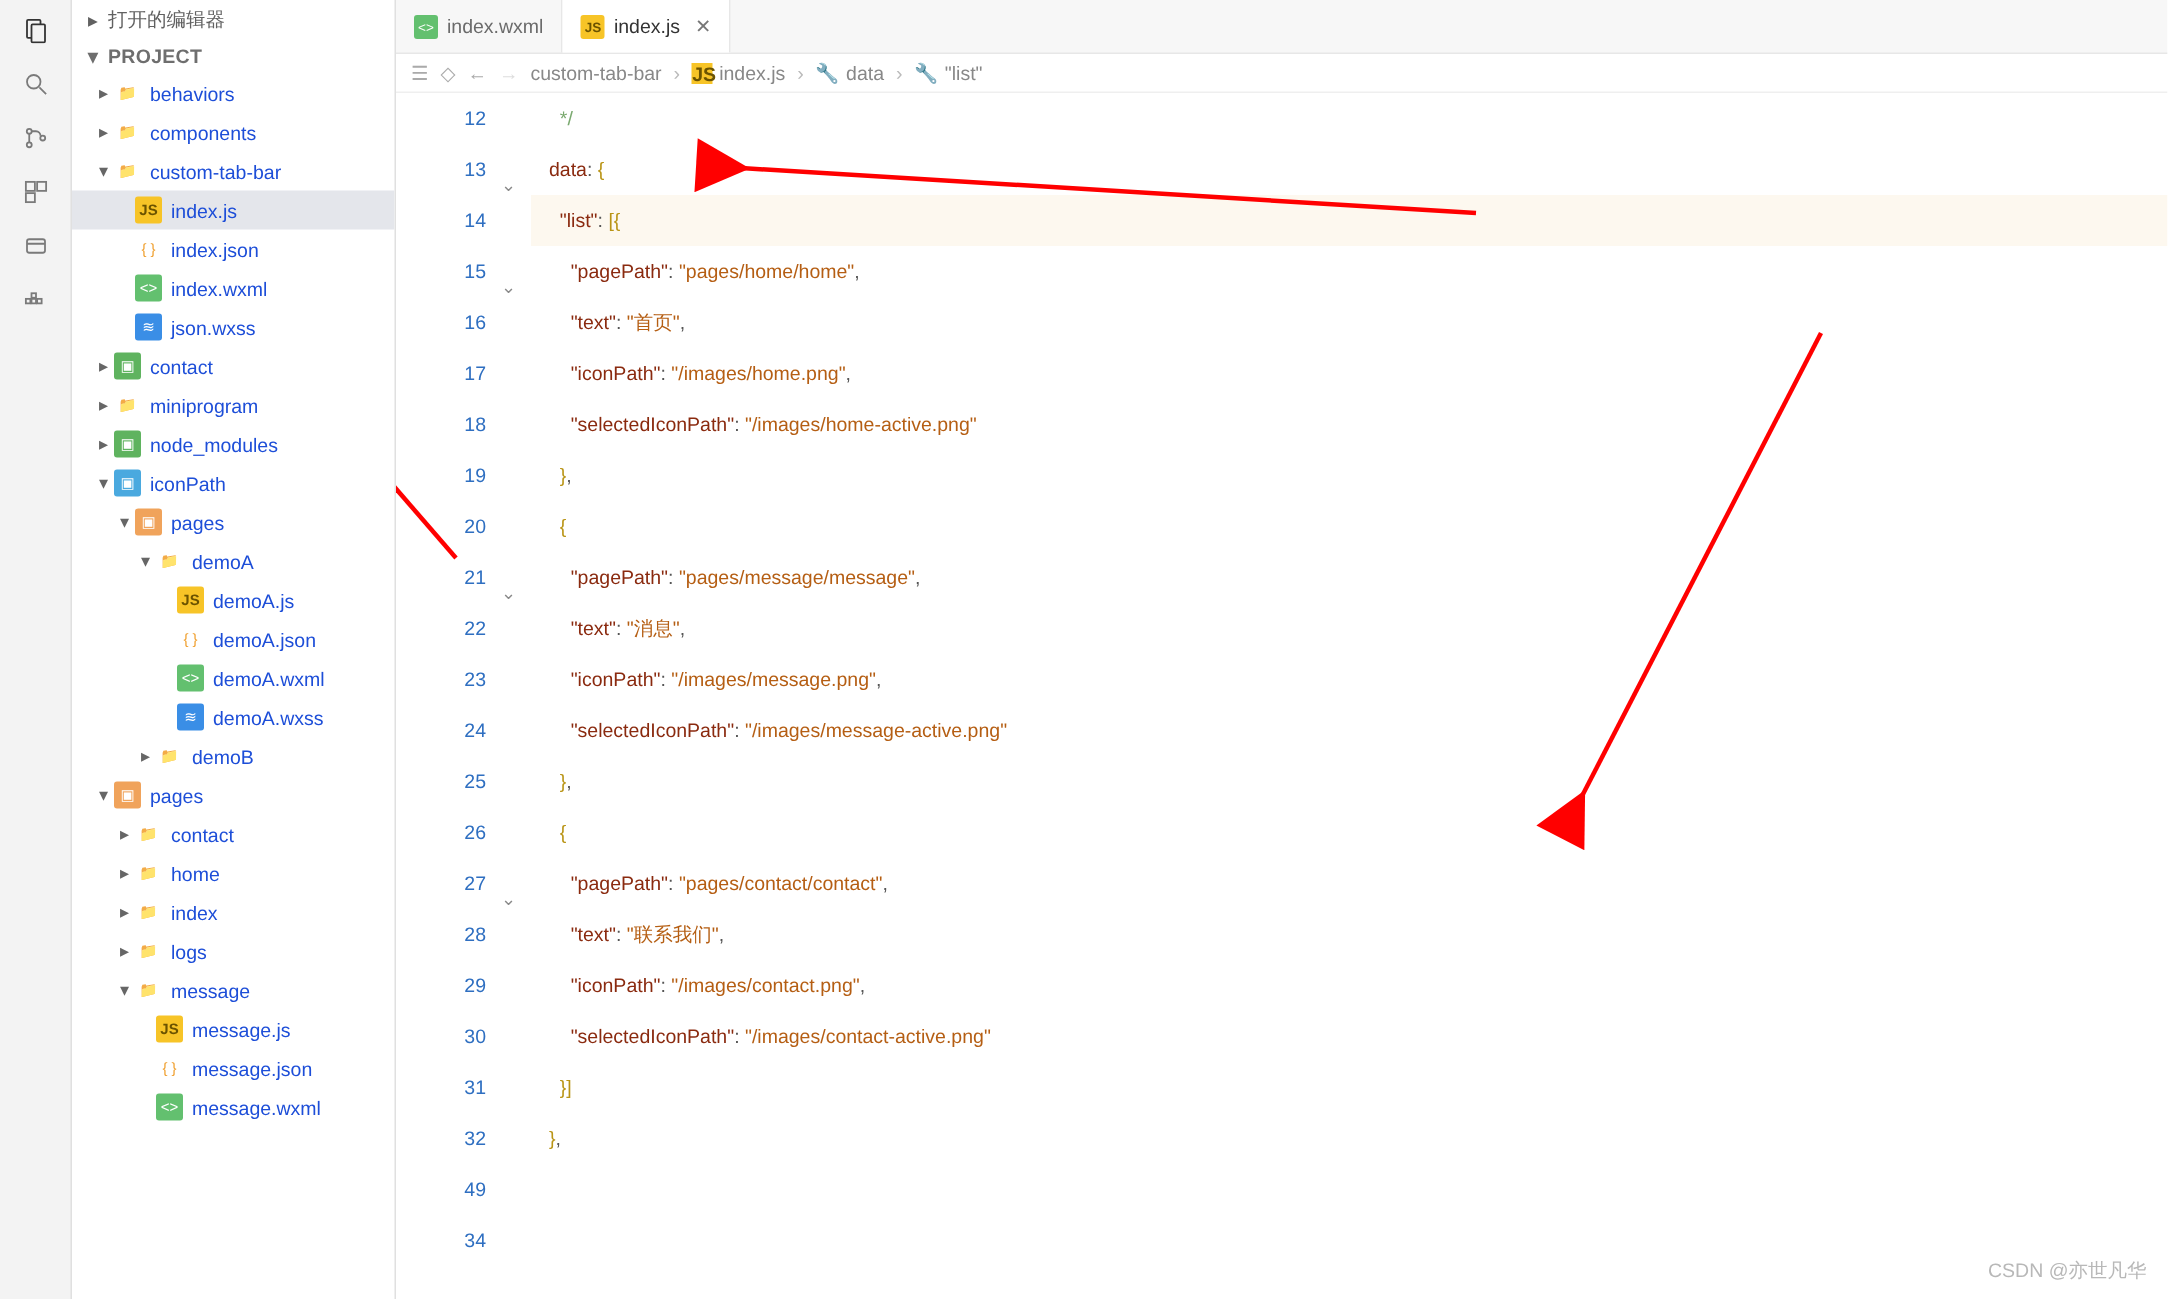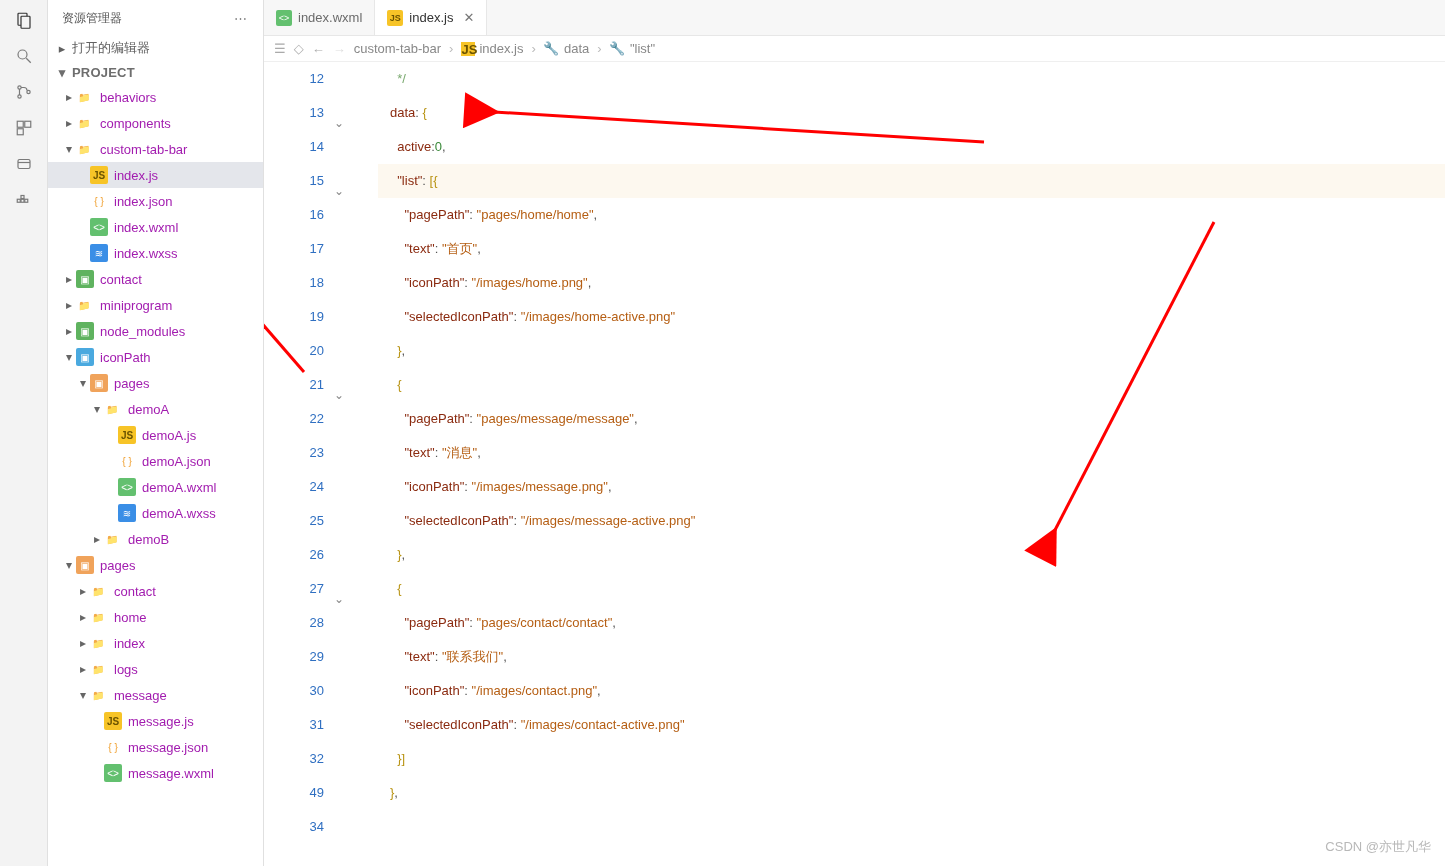--- a/index.html
+++ b/index.html
@@ -119,10 +119,6 @@
 </div>
 
 <div class="side">
-  <div class="side-header">
-    <span class="title">资源管理器</span>
-    <span class="dots">⋯</span>
-  </div>
   <div class="section-hdr">
     <span class="chev">▸</span>
       <span>打开的编辑器</span>

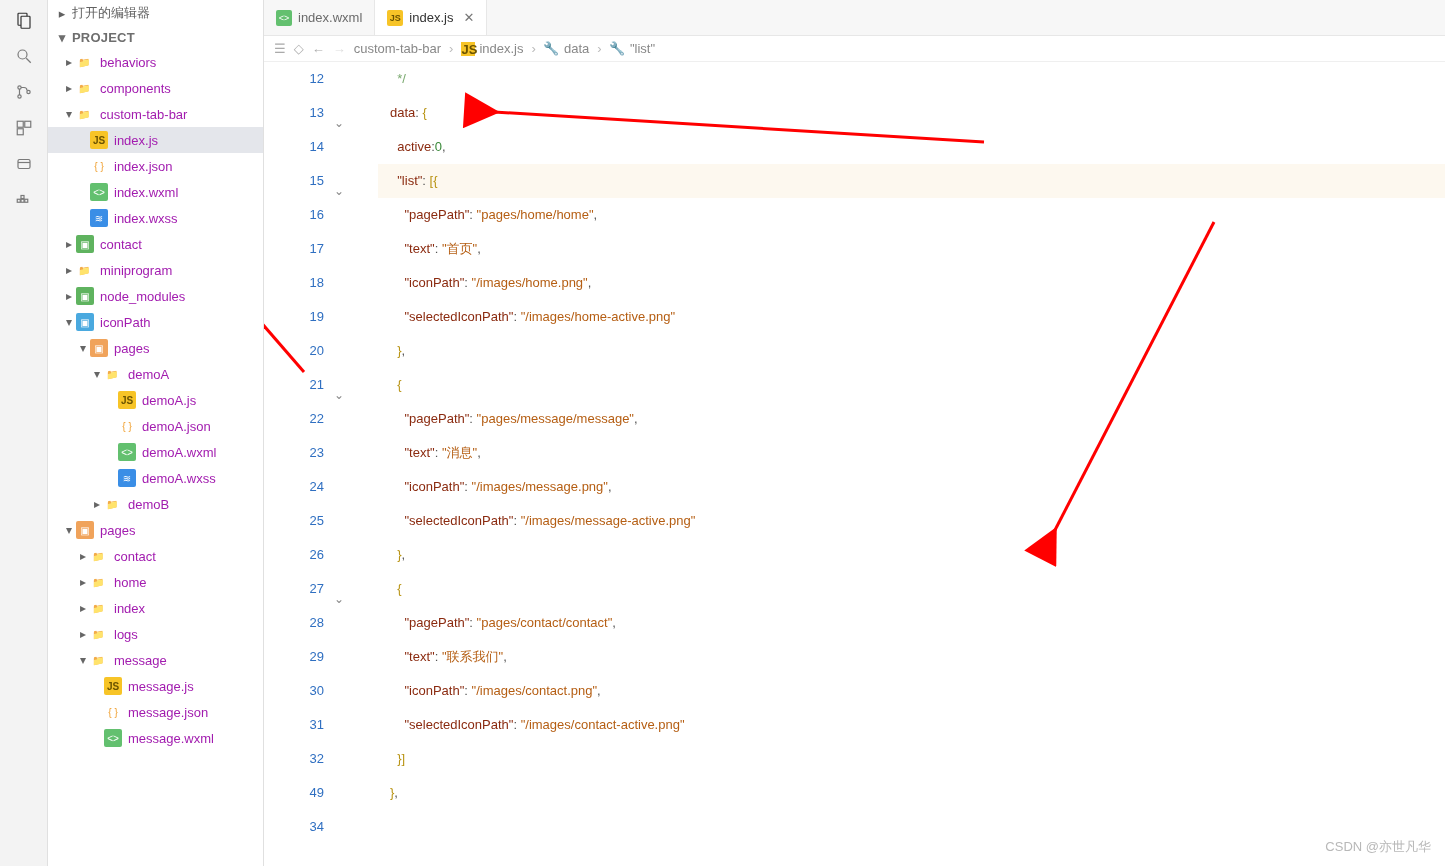--- a/index.html
+++ b/index.html
@@ -23,7 +23,7 @@
 .tree-row.selected { background:#e4e6eb; }
 .tree-row .arrow { width:14px; text-align:center; color:#666; font-size:12px; }
 .tree-row .ficon { width:18px; height:18px; margin-right:6px; display:flex; align-items:center; justify-content:center; border-radius:2px; font-size:10px; }
-.tree-row .name { color:#a21caf; }
+.tree-row .name { color:#1d4ed8; }
 
 
 .editor { flex:1; display:flex; flex-direction:column; }

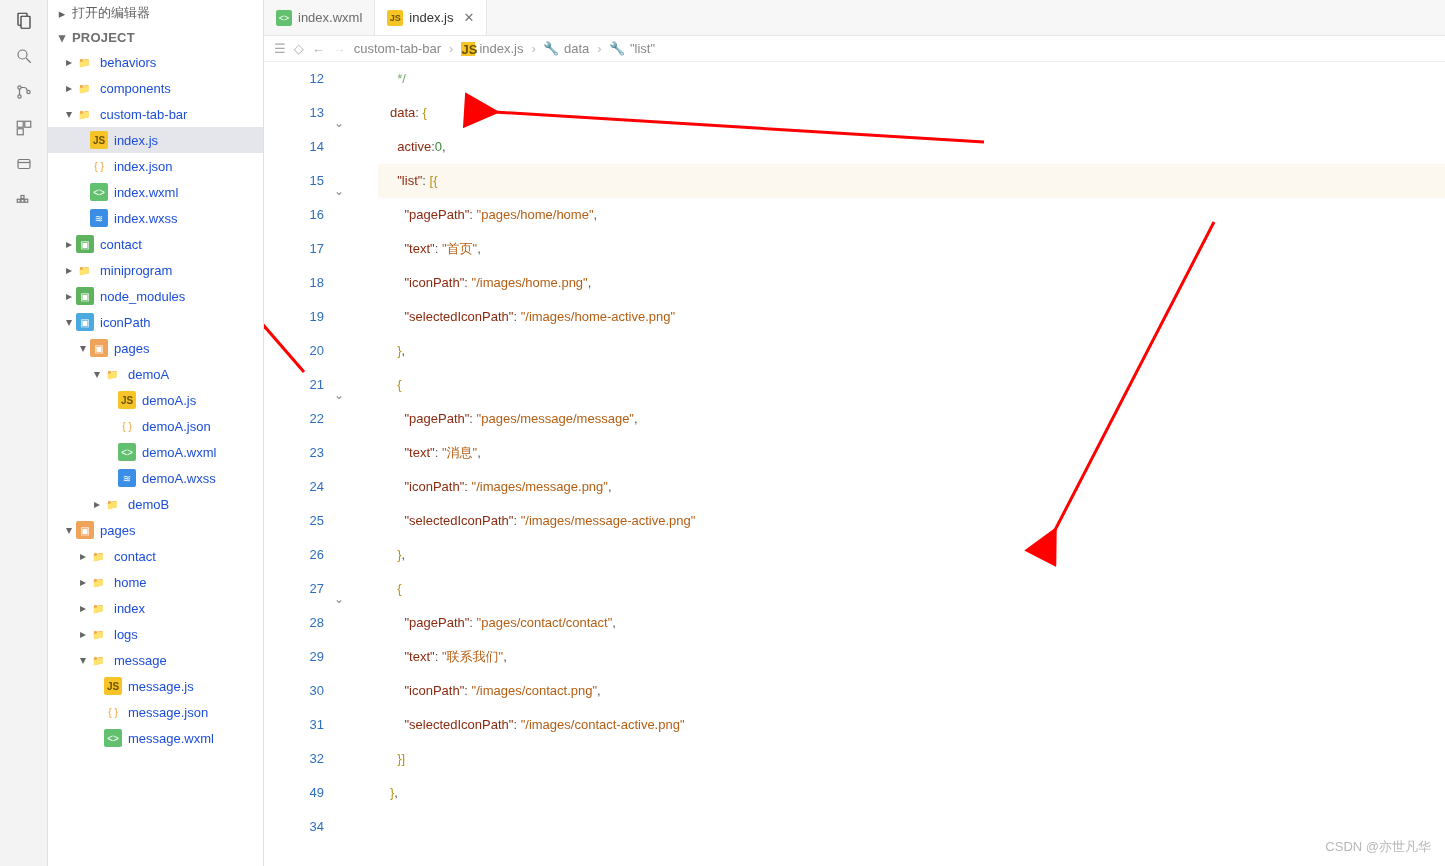--- a/index.html
+++ b/index.html
@@ -37,7 +37,7 @@
 .bc-part { display:flex; align-items:center; gap:4px; cursor:pointer; }
 .bc-sep { color:#bbb; }
 
-.code-wrap { flex:1; display:flex; font-family: Consolas, "Courier New", monospace; font-size:17px; position:relative;gap:24px; }
+.code-wrap { flex:1; display:flex; font-family: Consolas, "Courier New", monospace; font-size:17px; position:relative; }
 .gutter { width:90px; background:#fff; text-align:right; padding-right:30px; color:#2f6fc1; position:relative; }
 .gutter .ln { height:34px; line-height:34px; position:relative; }
 .gutter .fold { position:absolute; right:-20px; top:10px; color:#8a8a8a; font-size:12px; cursor:pointer;}

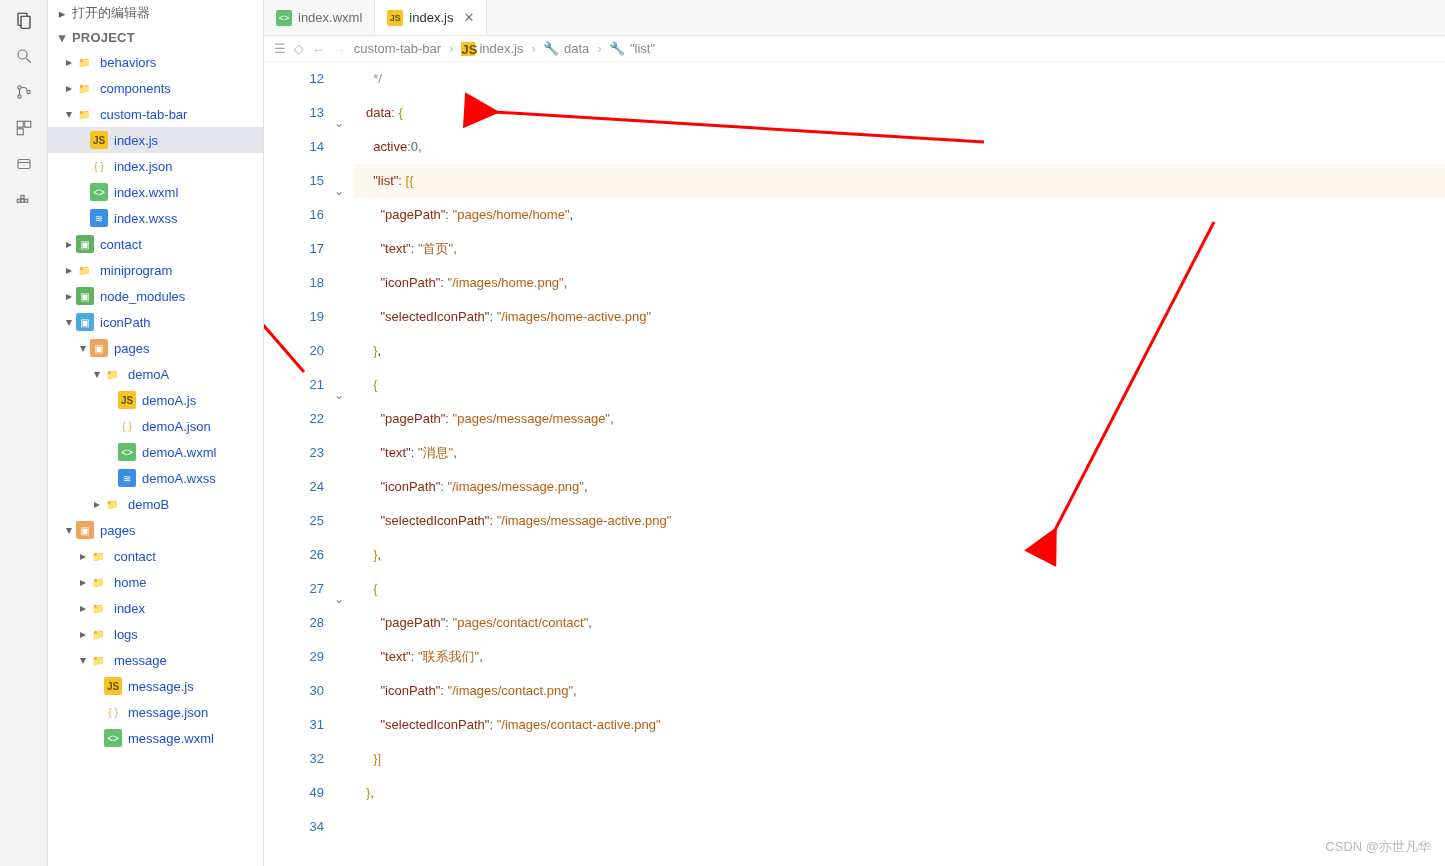--- a/index.html
+++ b/index.html
@@ -331,7 +331,6 @@
     <div class="codecol" id="codecol">
         <div class="line">  <span class="tk-cmt">*/</span></div>
         <div class="line"><span class="tk-ident">data</span><span class="tk-punct">:</span> <span class="tk-brkt">{</span></div>
-        <div class="line">  <span class="tk-ident">active</span><span class="tk-punct">:</span><span class="tk-num">0</span><span class="tk-punct">,</span></div>
         <div class="line hl">  <span class="tk-key">"list"</span><span class="tk-punct">:</span> <span class="tk-brkt">[</span><span class="tk-brkt">{</span></div>
         <div class="line">    <span class="tk-key">"pagePath"</span><span class="tk-punct">:</span> <span class="tk-str">"pages/home/home"</span><span class="tk-punct">,</span></div>
         <div class="line">    <span class="tk-key">"text"</span><span class="tk-punct">:</span> <span class="tk-str">"首页"</span><span class="tk-punct">,</span></div>

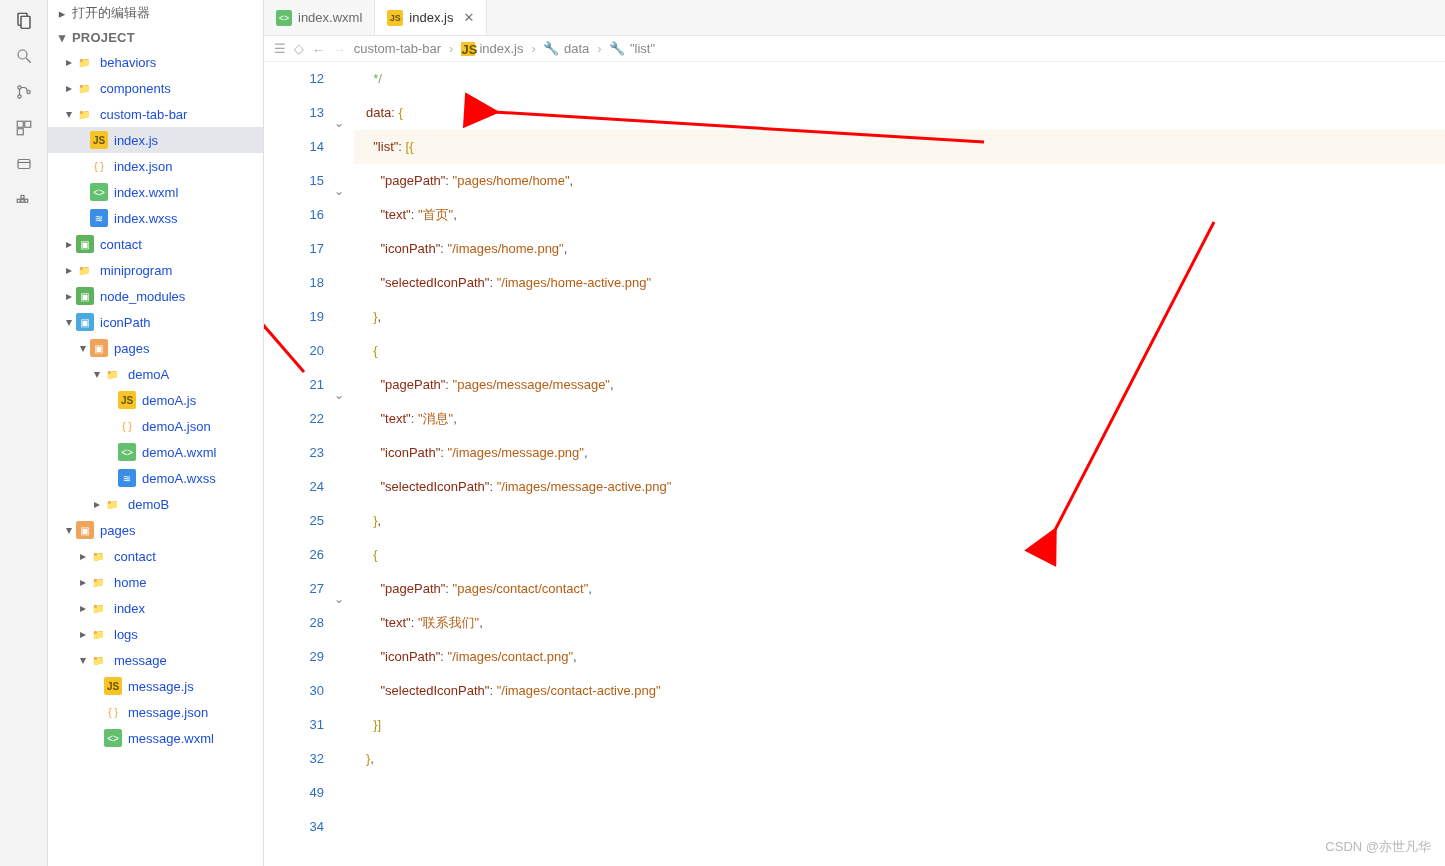--- a/index.html
+++ b/index.html
@@ -161,7 +161,7 @@
       <div class="tree-row" style="padding-left: 28px;">
         <span class="arrow"></span>
         <span class="ficon ic-wxss">≋</span>
-        <span class="name">index.wxss</span>
+        <span class="name">json.wxss</span>
       </div>
       <div class="tree-row" style="padding-left: 14px;">
         <span class="arrow">▸</span>

